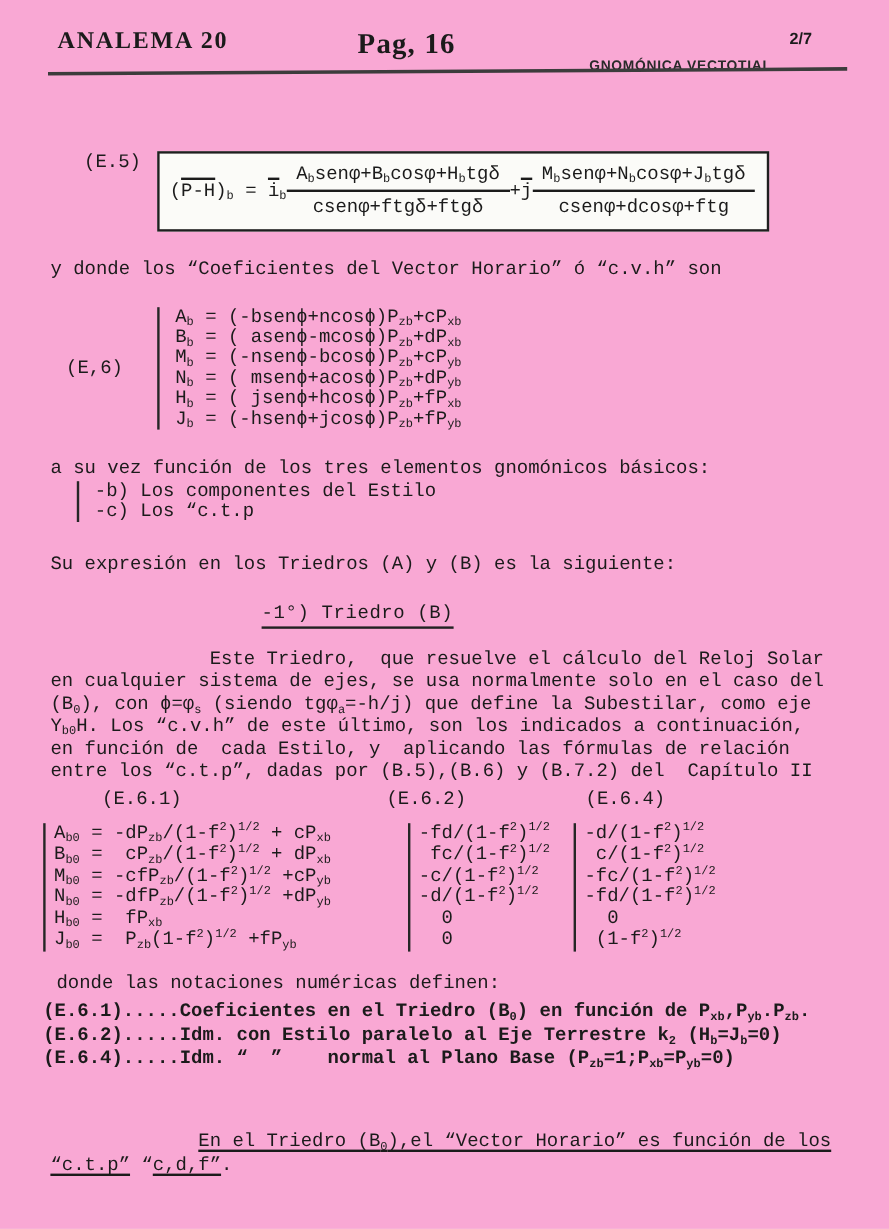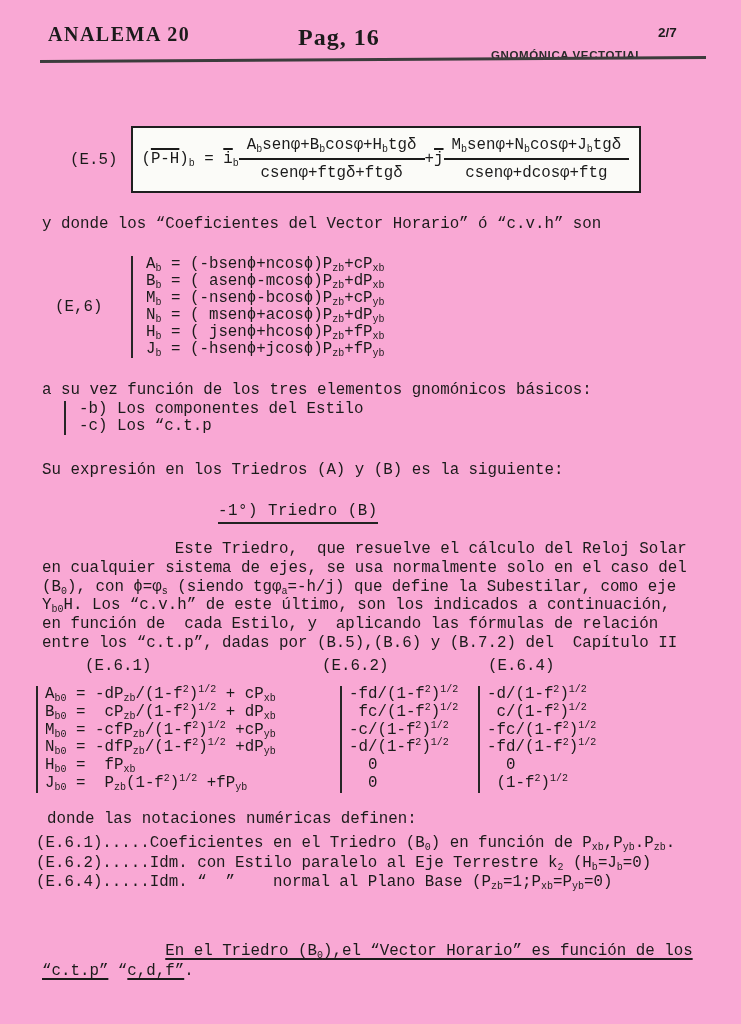--- a/index.html
+++ b/index.html
@@ -22,7 +22,7 @@
   .rule{height:2.5px;background:#3c3c3c;transform:rotate(-0.35deg);transform-origin:left center;}
 
   
-  .eq5row{display:flex;align-items:center;}
+  .eq5row{display:flex;}
   .eq5label{margin-right:14px;}
   .eq5box{border:2.2px solid #1f1f1f;padding:8px 10px 9px 8px;display:flex;align-items:center;background:#fbfbf8;}
   .frac{display:inline-flex;flex-direction:column;text-align:center;}

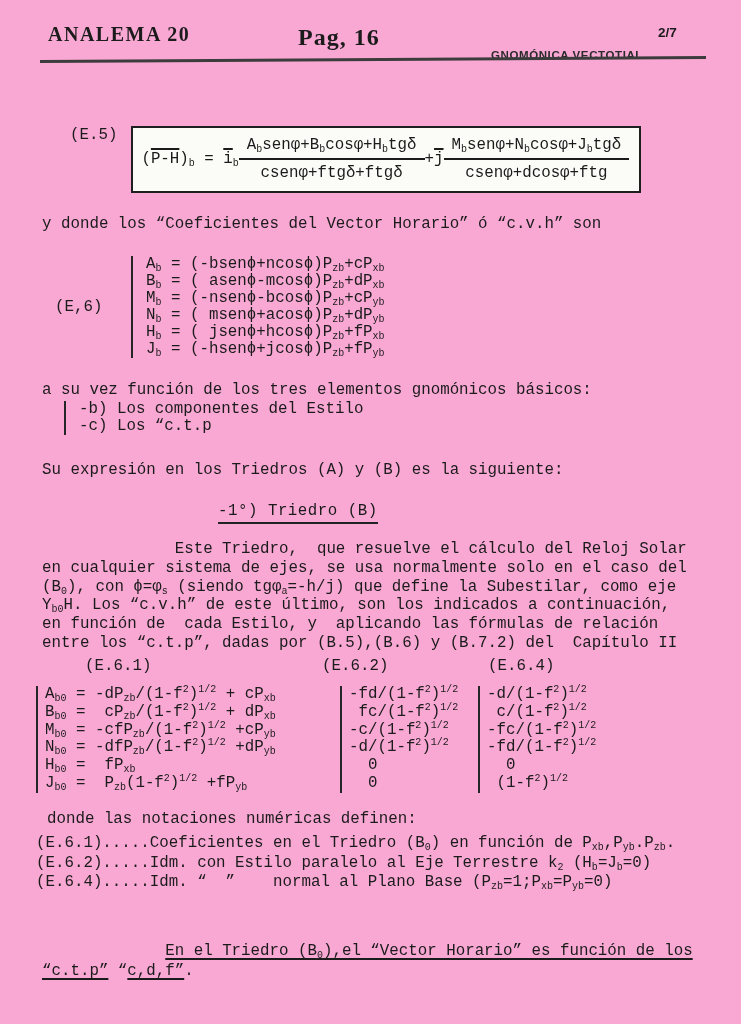--- a/index.html
+++ b/index.html
@@ -39,7 +39,7 @@
   .heading{border-bottom:2px solid #222;padding-bottom:2px;display:inline-block;letter-spacing:.5px;}
   .para{line-height:18.8px;}
   .tablecol{border-left:2px solid #262626;padding-left:7px;line-height:17.8px;}
-  .nots{line-height:19.5px;}
+  .nots{line-height:19.5px;font-weight:bold;}
   .estilo{line-height:19.5px;}
   .concl{line-height:20px;}
 </style>

